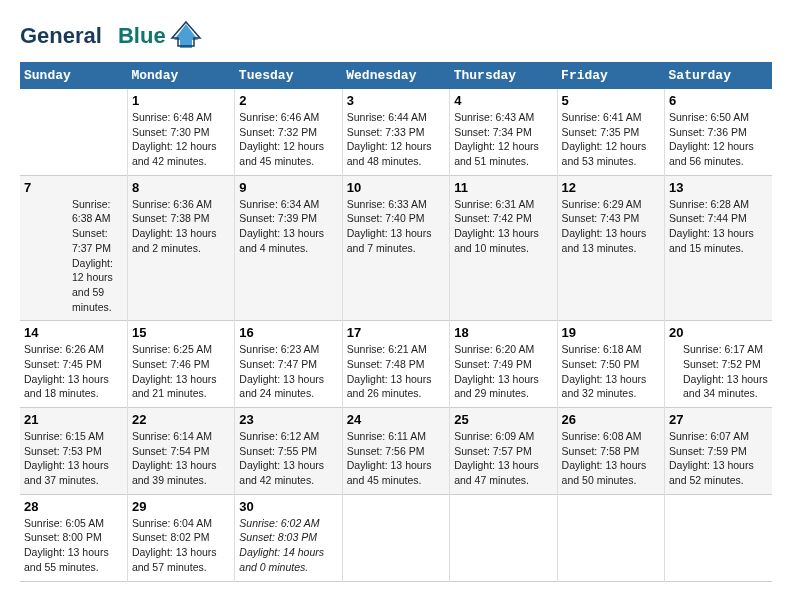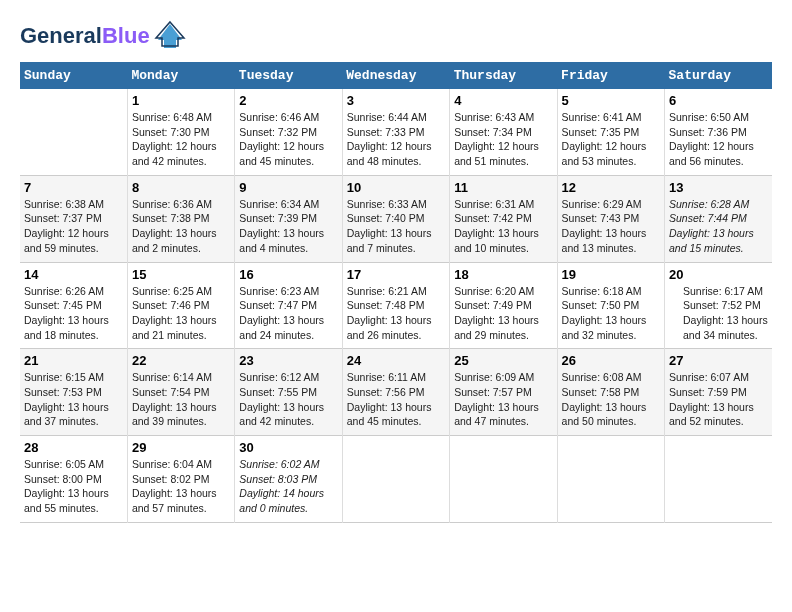--- a/index.html
+++ b/index.html
@@ -27,7 +27,8 @@
       line-height: 1.1;
     }
     .logo-text span {
-      color: #8b5cf6;
+      color: #0f766e;
+      padding-left: 16px;
     }
     .logo-icon {
       width: 32px;

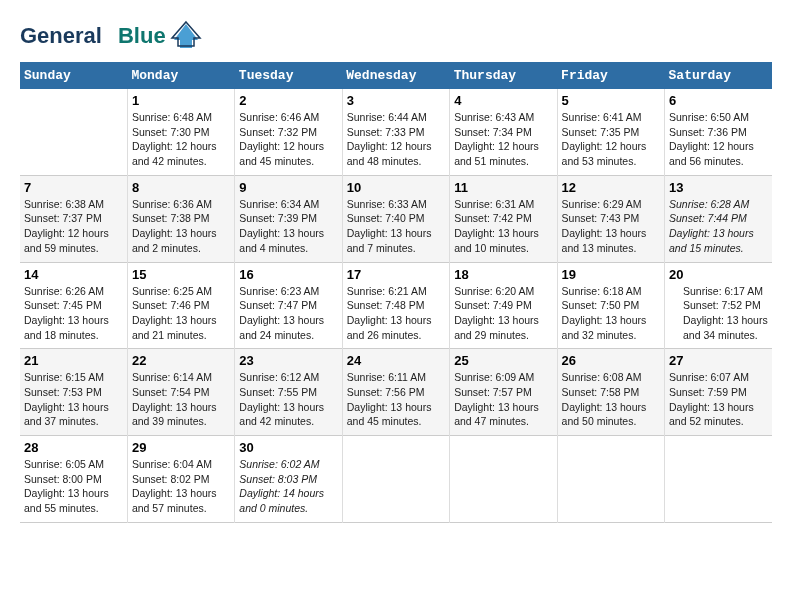--- a/index.html
+++ b/index.html
@@ -171,7 +171,7 @@
       <tr class="row-alt">
         <td>
           <span class="day-num">7</span>
-          <div class="day-info" style="white-space: pre-line;">Sunrise: 6:38 AM
+          <div class="day-info" style="white-space: pre-line; margin-left: 48px;">Sunrise: 6:38 AM
 Sunset: 7:37 PM
 Daylight: 12 hours
 and 59 minutes.</div>

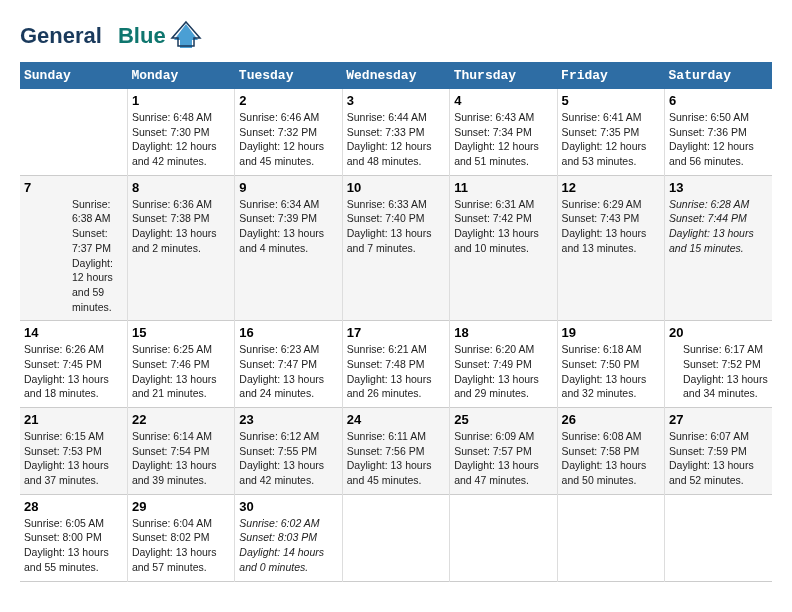--- a/index.html
+++ b/index.html
@@ -213,7 +213,7 @@
         </td>
         <td>
           <span class="day-num">13</span>
-          <div class="day-info" style="white-space: pre-line; font-style: italic;">Sunrise: 6:28 AM
+          <div class="day-info" style="white-space: pre-line;">Sunrise: 6:28 AM
 Sunset: 7:44 PM
 Daylight: 13 hours
 and 15 minutes.</div>

